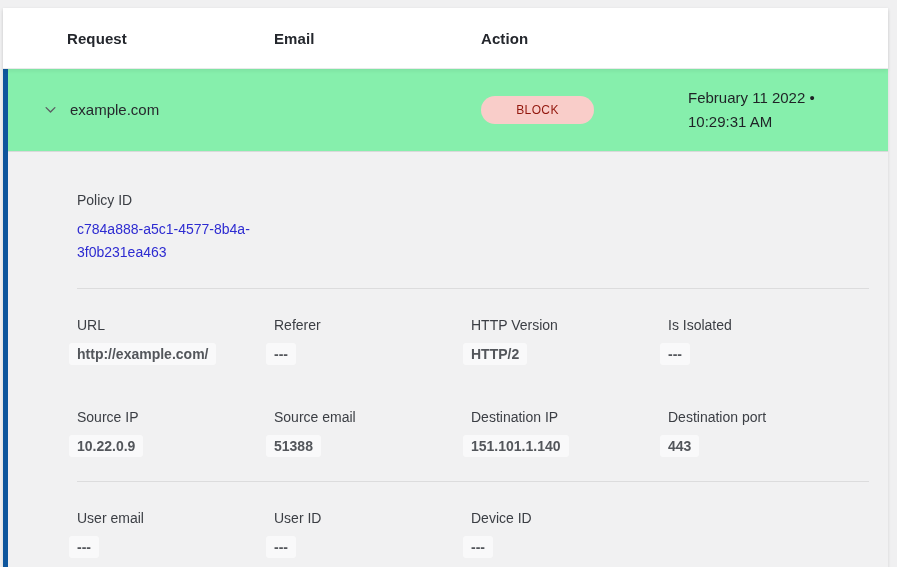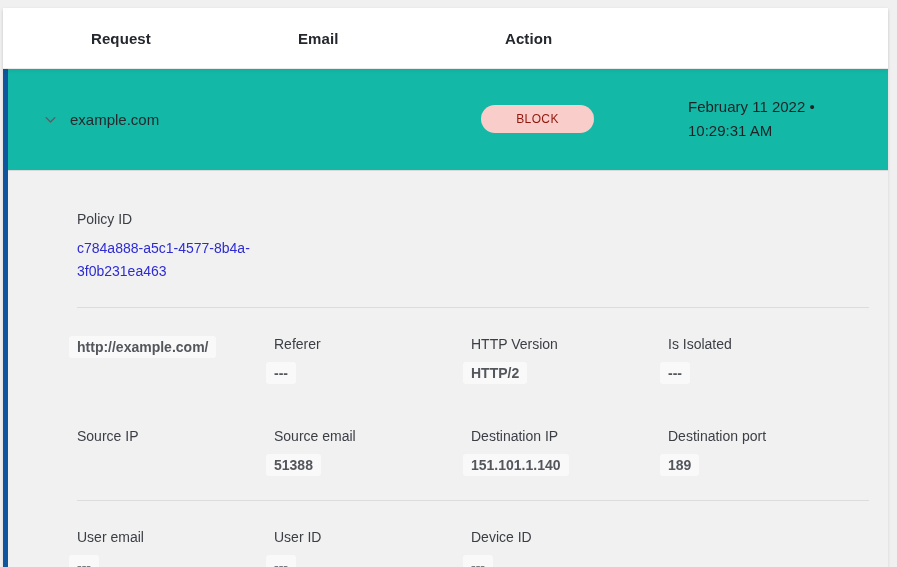--- a/index.html
+++ b/index.html
@@ -35,7 +35,7 @@
   .thead{
     display:grid;
     grid-template-columns:207px 207px 207px 1fr;
-    padding-left:88px;
+    padding-left:64px;
     height:60px;
     align-items:center;
     background:#fff;

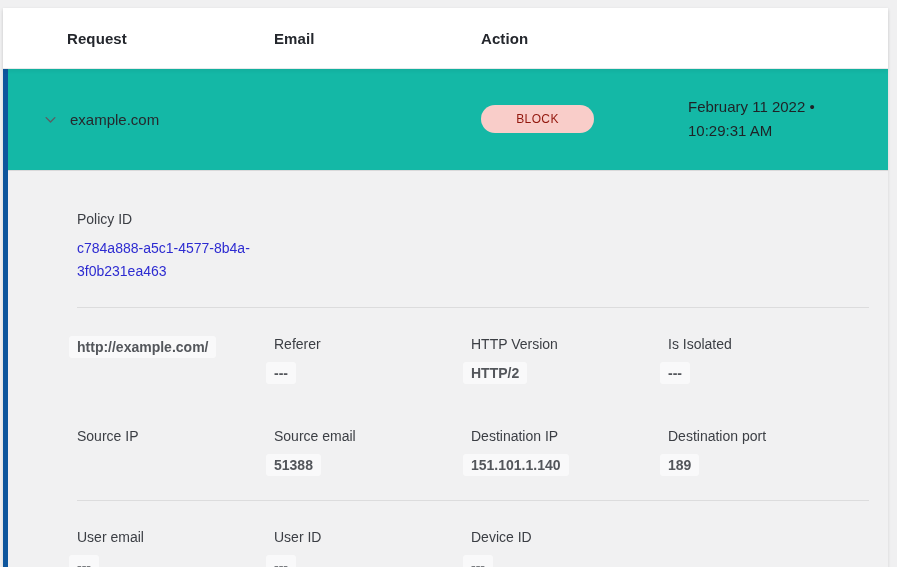--- a/index.html
+++ b/index.html
@@ -60,9 +60,9 @@
     display:grid;
     grid-template-columns:232px 207px 207px 1fr;
     padding-left:34px;
-    height:102px;
+    height:83px;
     align-items:center;
-    background:#14b8a6;
+    background:#86efac;
     cursor:pointer;
   }
   .req-cell{display:flex;align-items:center;gap:12px;}

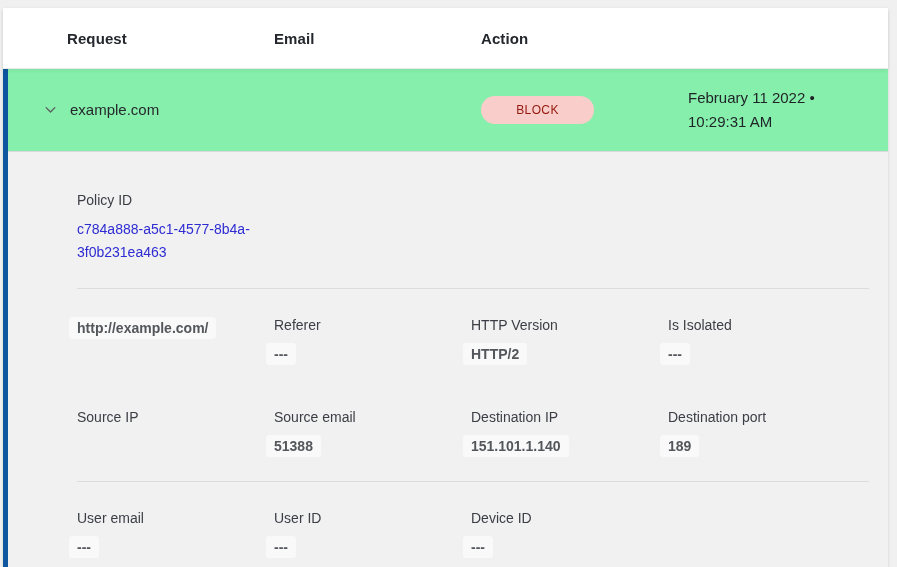--- a/index.html
+++ b/index.html
@@ -181,6 +181,7 @@
 
       <div class="fgrid">
         <div>
+          <div class="flabel">URL</div>
           <div class="fvalue"><span class="chip">http://example.com/</span></div>
         </div>
         <div>

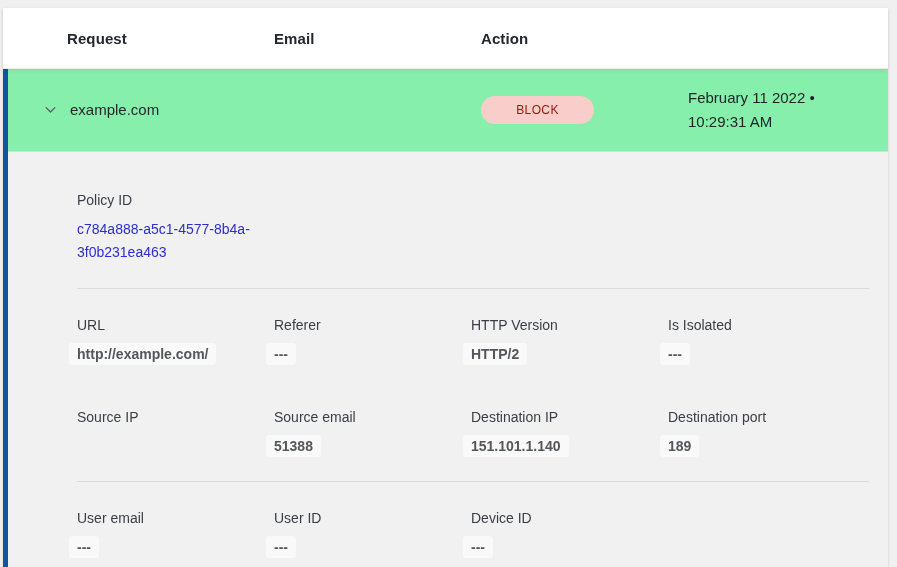--- a/index.html
+++ b/index.html
@@ -201,6 +201,7 @@
       <div class="fgrid gap-lg">
         <div>
           <div class="flabel">Source IP</div>
+          <div class="fvalue"><span class="chip">10.22.0.9</span></div>
         </div>
         <div>
           <div class="flabel">Source email</div>

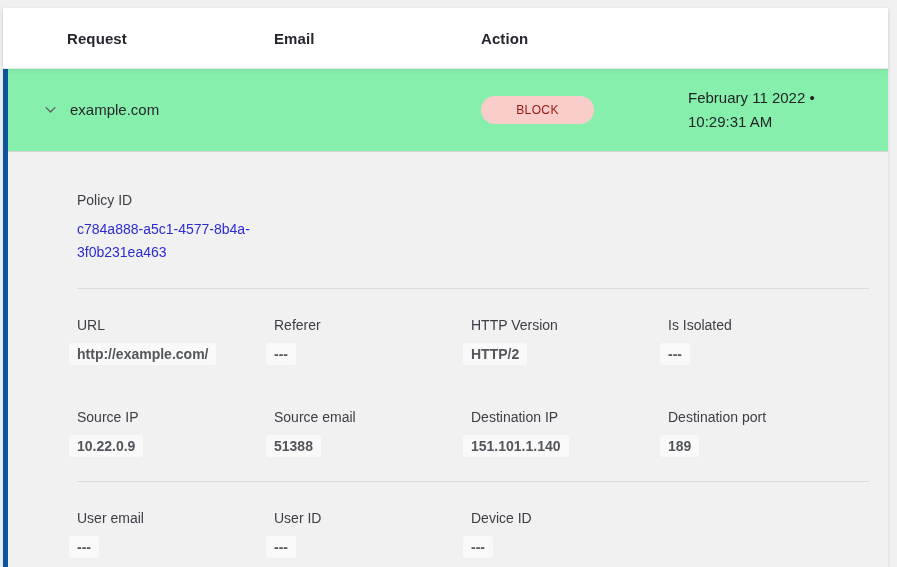--- a/index.html
+++ b/index.html
@@ -213,7 +213,7 @@
         </div>
         <div>
           <div class="flabel">Destination port</div>
-          <div class="fvalue"><span class="chip">189</span></div>
+          <div class="fvalue"><span class="chip">443</span></div>
         </div>
       </div>
 

